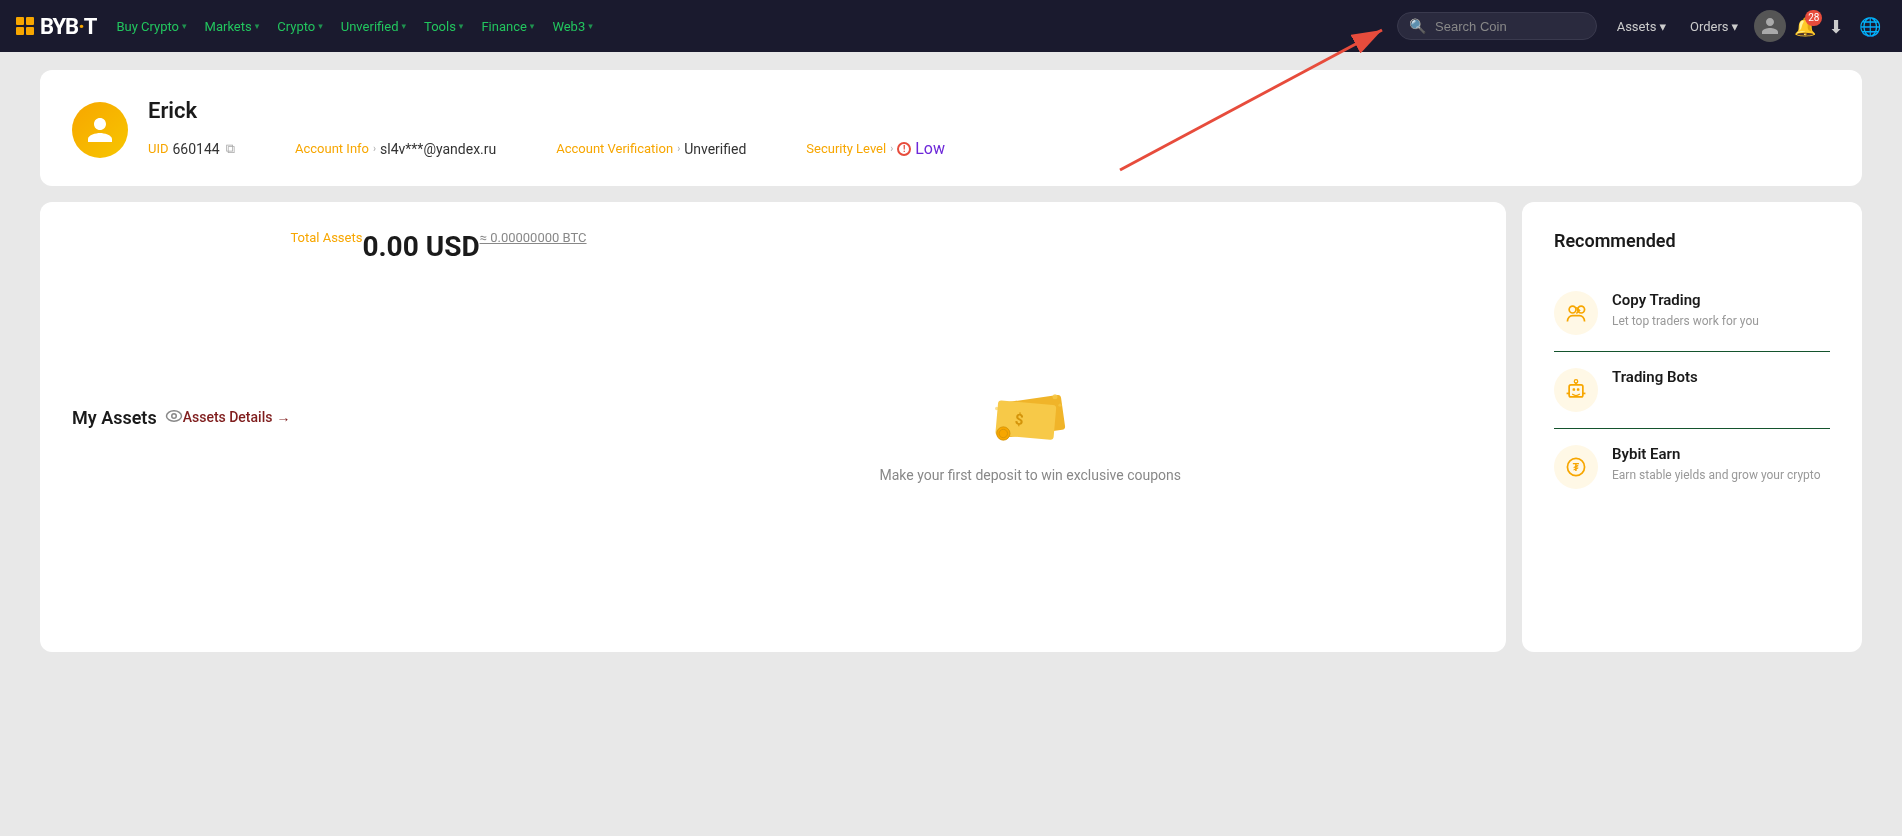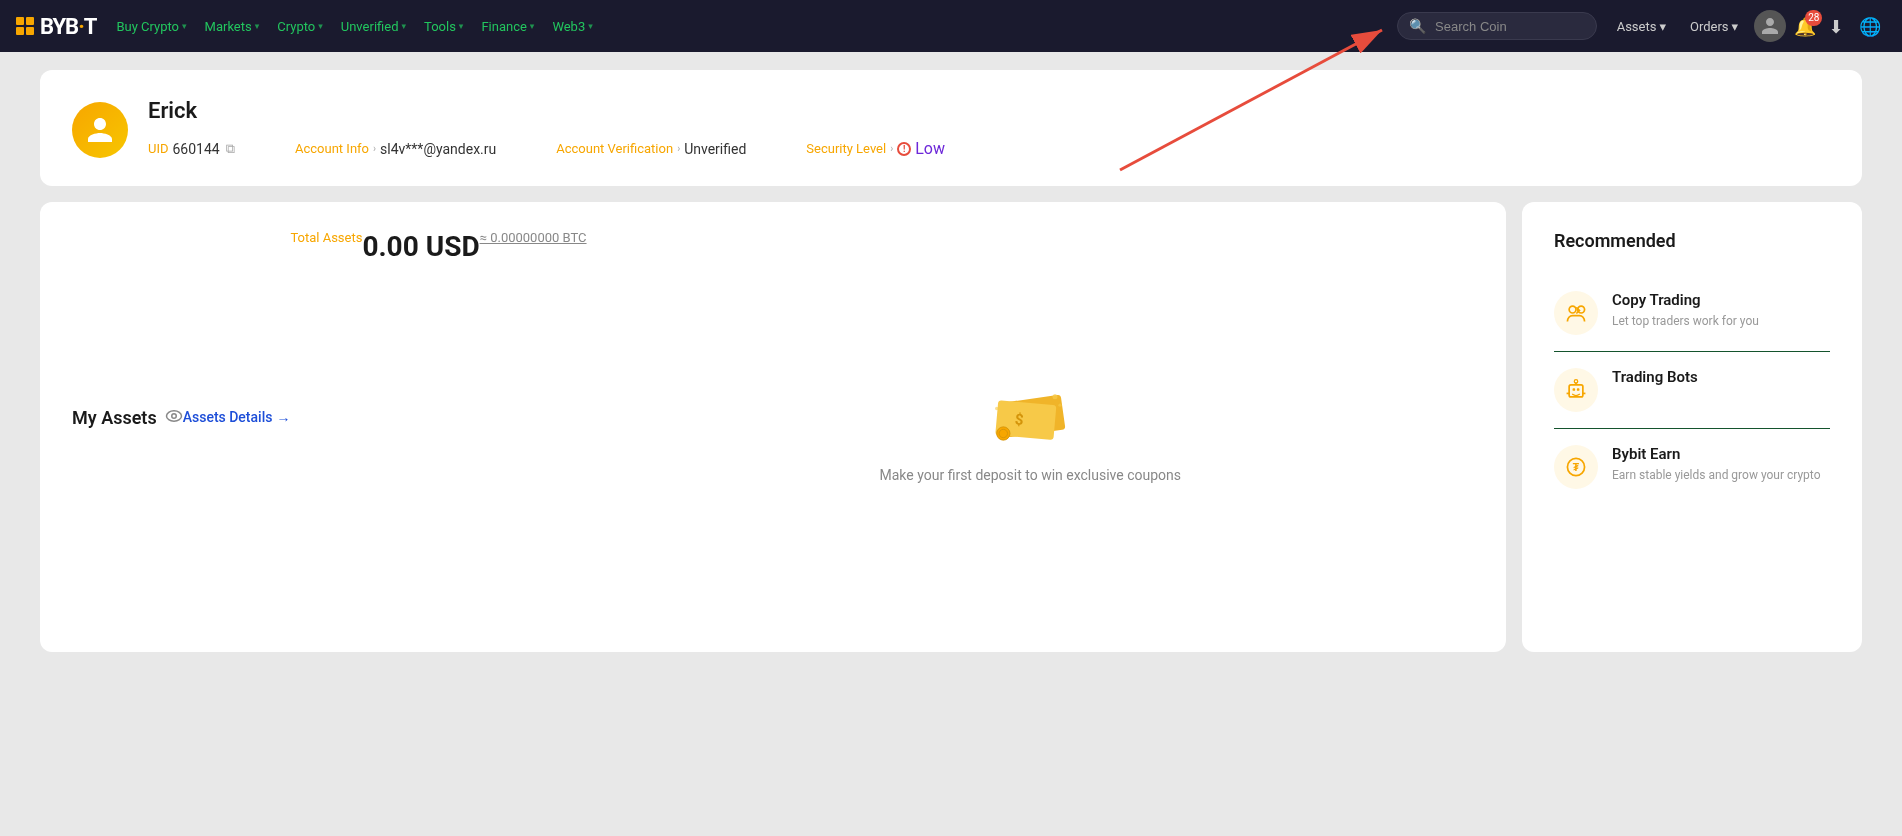--- a/index.html
+++ b/index.html
@@ -269,7 +269,7 @@
     }
     .eye-icon { color: #888; font-size: 16px; cursor: pointer; }
     .assets-details-link {
-      color: #1d4ed8;
+      color: #7f1d1d;
       font-size: 14px;
       cursor: pointer;
       display: flex;

